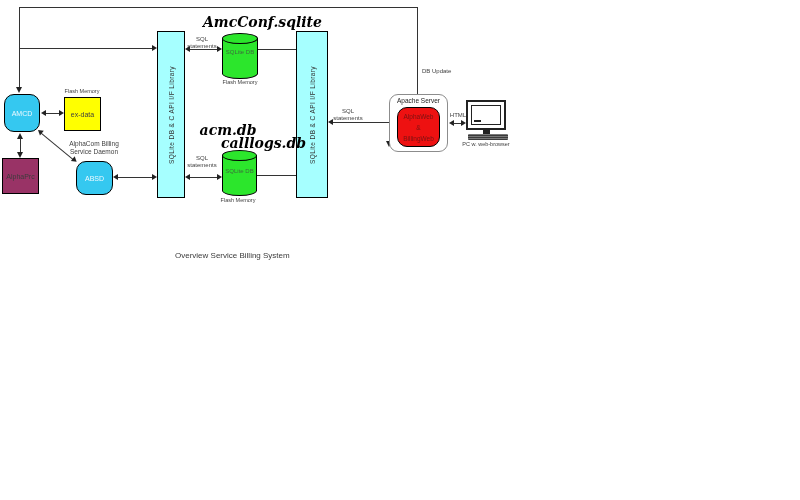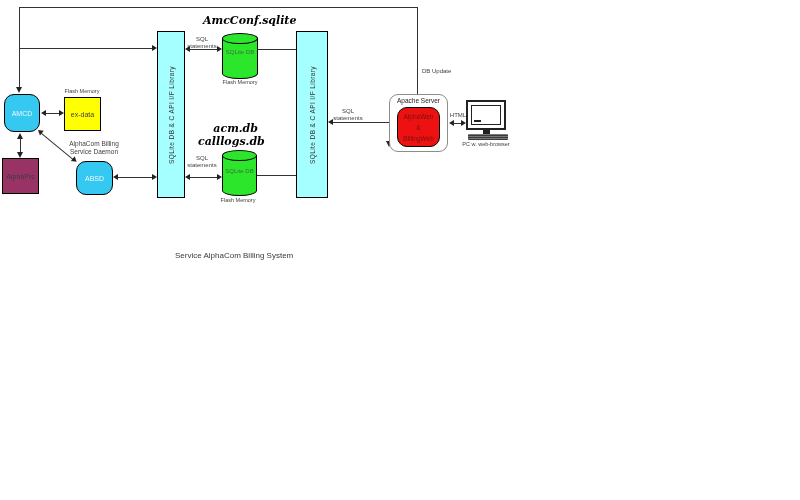--- a/index.html
+++ b/index.html
@@ -30,7 +30,7 @@
   .cyl-label{position:absolute;left:0;right:0;top:16px;text-align:center;font-size:6px;
              color:#3d6b3d;z-index:4;}
   .dbname{position:absolute;font-family:"DejaVu Serif", serif;font-weight:bold;font-style:italic;
-          font-size:11px;color:#000;text-align:right;}
+          font-size:14px;color:#000;text-align:center;}
   .title-lbl{position:absolute;font-size:8px;color:#3a3a3a;}
   .apache-box{position:absolute;box-sizing:border-box;border:1.5px solid #8c8c8c;border-radius:9px;
               background:#fff;}

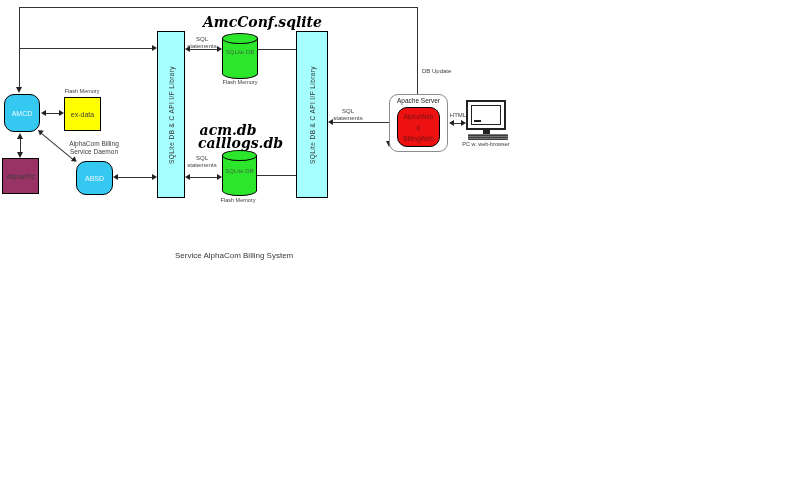--- a/index.html
+++ b/index.html
@@ -147,7 +147,7 @@
   <div class="lbl" style="left:221px;top:79px;width:38px;font-size:5.5px;">Flash Memory</div>
 
   <div class="dbname" style="left:198px;top:122px;width:60px;">acm.db</div>
-  <div class="dbname" style="left:198px;top:135px;width:60px;">calllogs.db</div>
+  <div class="dbname" style="left:221px;top:135px;width:60px;">calllogs.db</div>
   <div class="cylinder" style="left:222px;top:150px;width:35px;height:46px;">
     <div class="cyl-bottom"></div>
     <div class="cyl-body"></div>

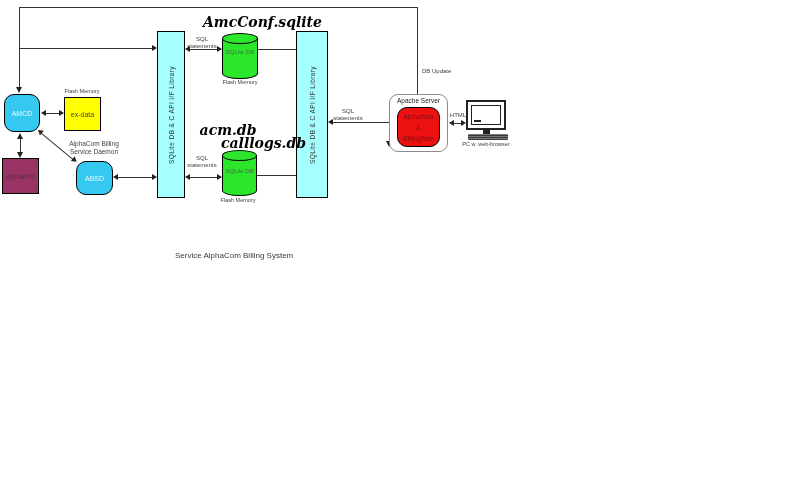--- a/index.html
+++ b/index.html
@@ -174,7 +174,7 @@
   <div class="keyboard" style="left:468px;top:134px;width:40px;height:6px;"></div>
   <div class="lbl" style="left:457px;top:141px;width:58px;font-size:5.5px;">PC w. web-browser</div>
 
-  <div class="title-lbl" style="left:175px;top:251px;">Service AlphaCom Billing System</div>
+  <div class="title-lbl" style="left:175px;top:251px;">Overview Service Billing System</div>
 
 </div>
 

